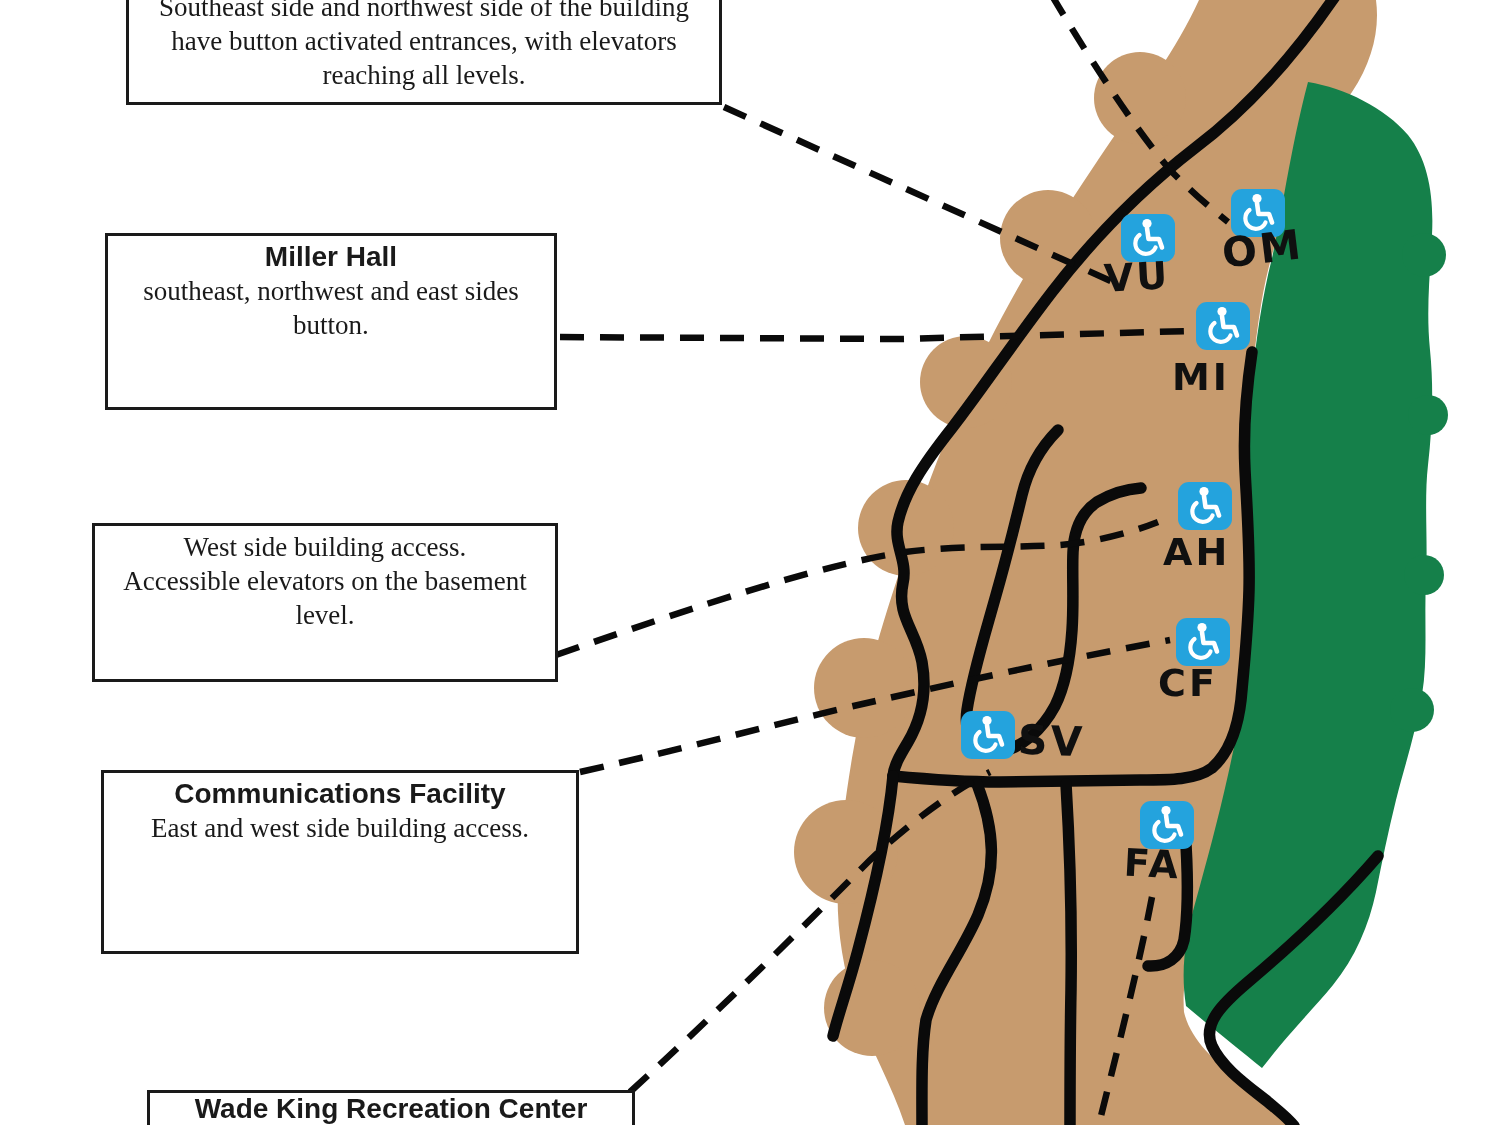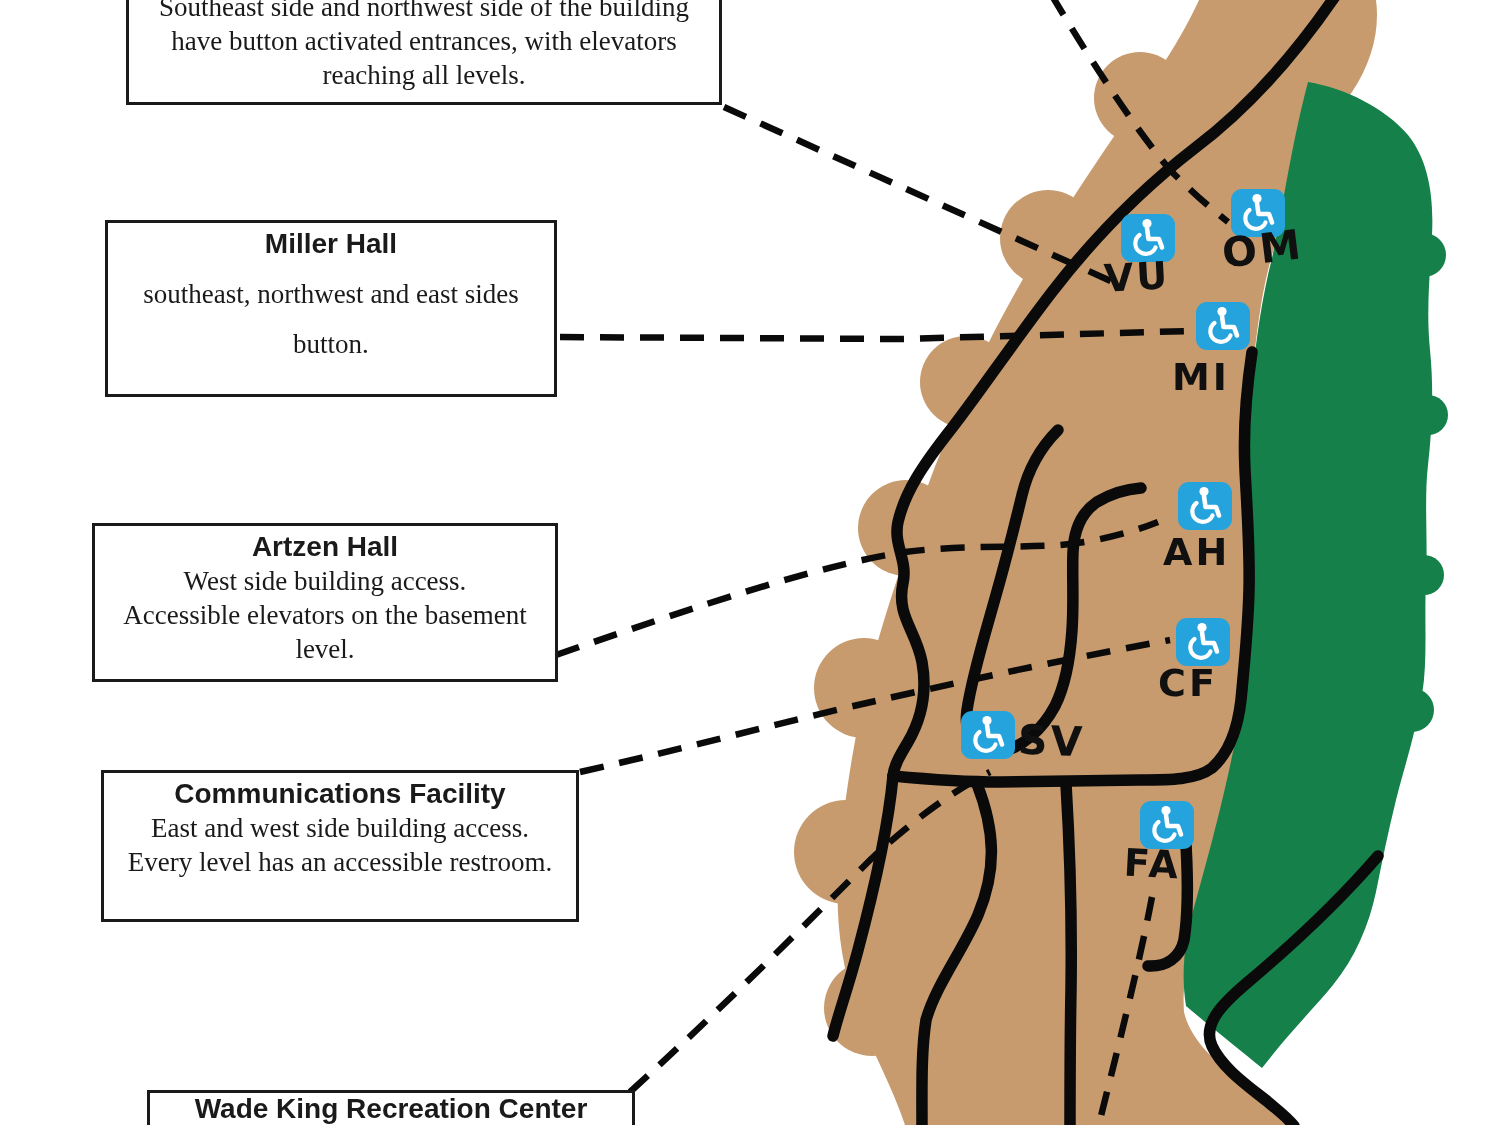--- a/index.html
+++ b/index.html
@@ -198,7 +198,7 @@
     <div class="line">reaching all levels.</div>
   </div>
 
-  <div class="callout" style="left:105px;top:220px;width:452px;height:177px;justify-content:flex-start;gap:16px;">
+  <div class="callout" style="left:105px;top:233px;width:452px;height:177px;justify-content:flex-start;">
     <div class="title">Miller Hall</div>
     <div class="line">southeast, northwest and east sides</div>
     <div class="line">button.</div>

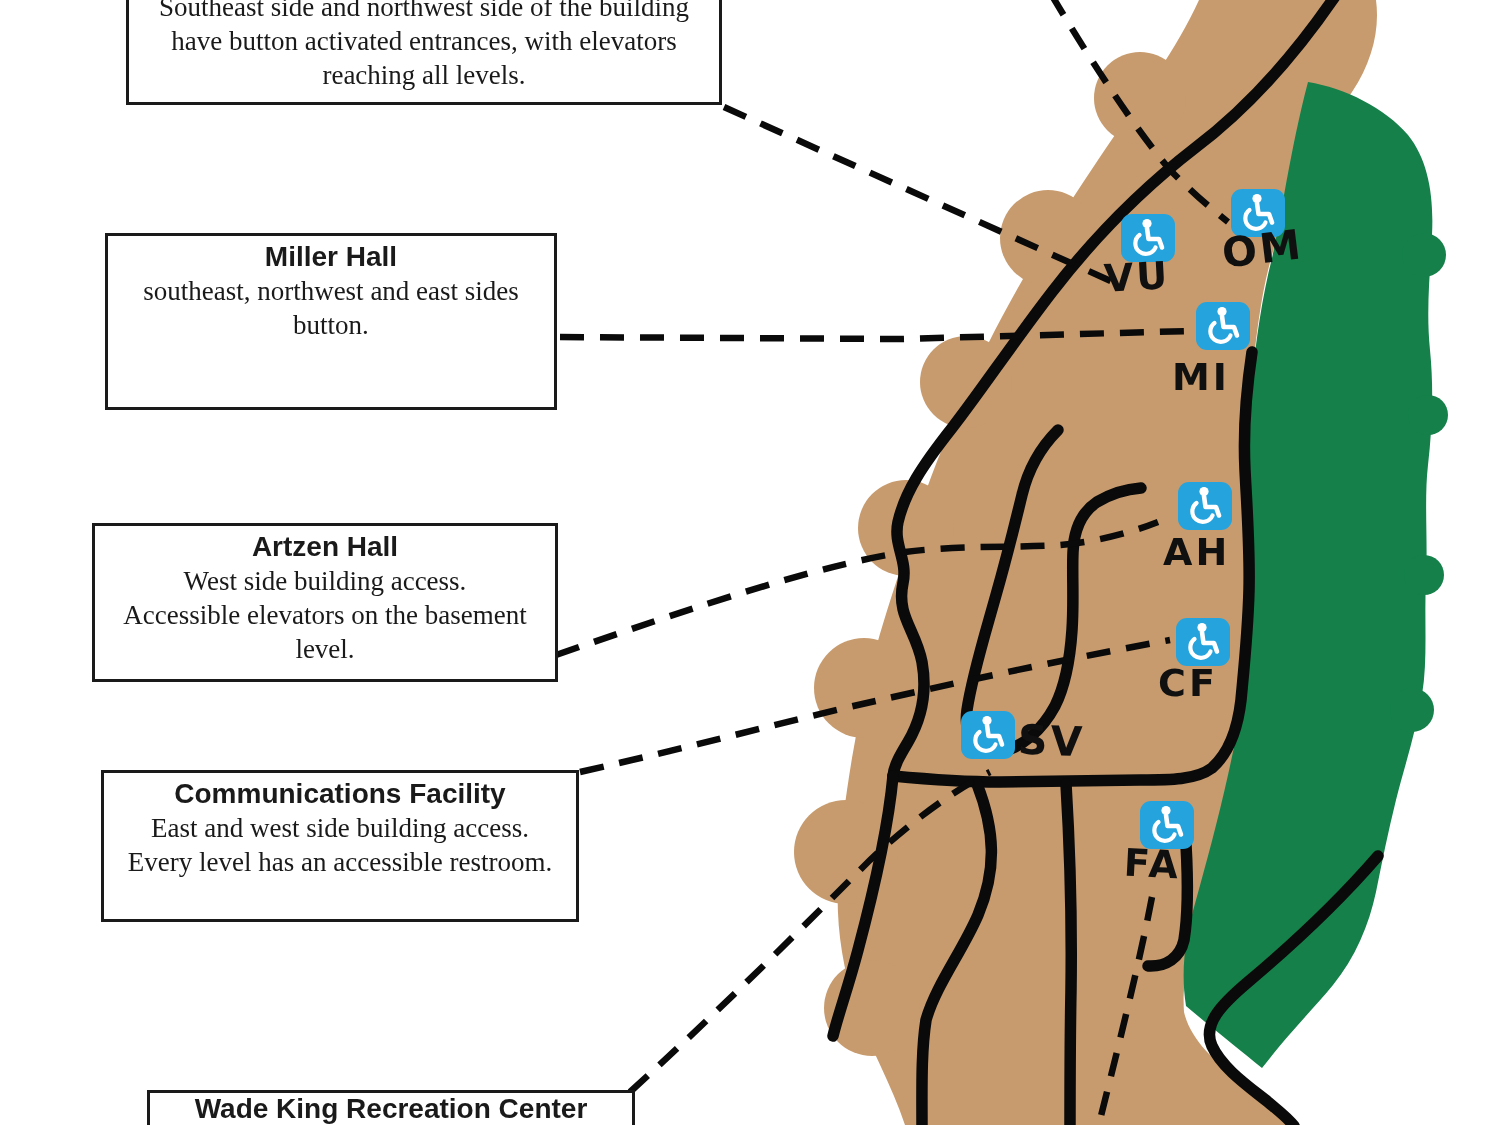--- a/index.html
+++ b/index.html
@@ -205,7 +205,6 @@
   </div>
 
   <div class="callout" style="left:92px;top:523px;width:466px;height:159px;justify-content:flex-start;">
-    <div class="title">Artzen Hall</div>
     <div class="line">West side building access.</div>
     <div class="line">Accessible elevators on the basement</div>
     <div class="line">level.</div>

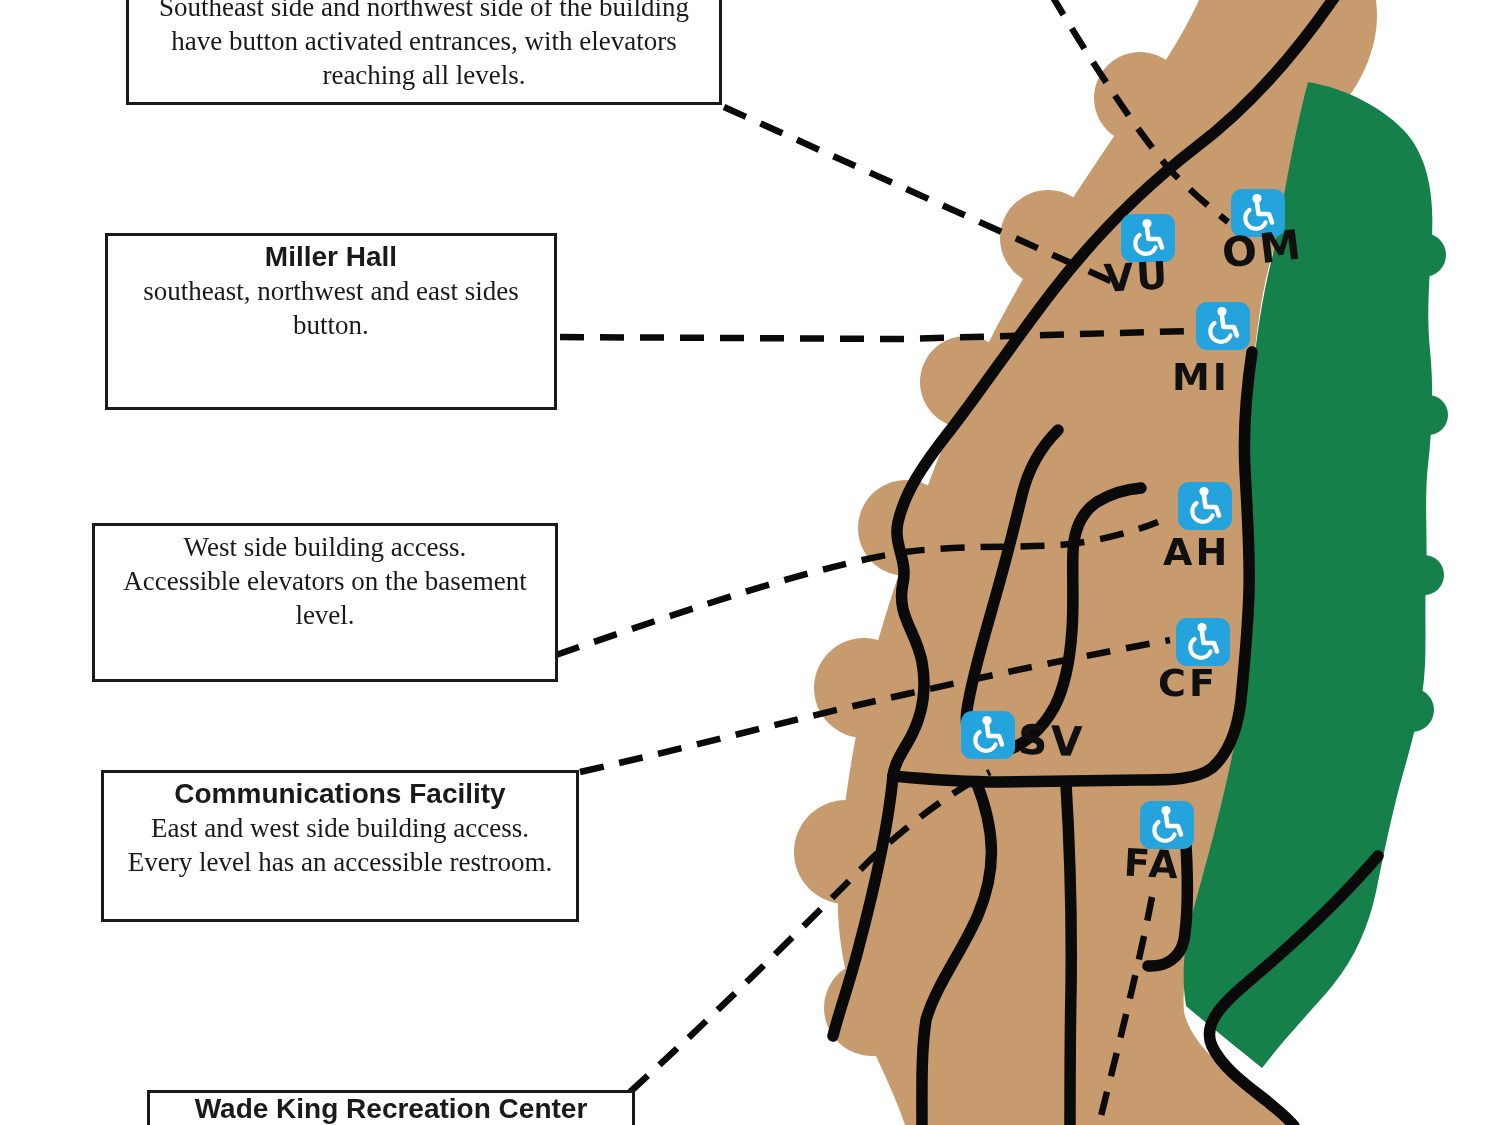--- a/index.html
+++ b/index.html
@@ -210,7 +210,7 @@
     <div class="line">level.</div>
   </div>
 
-  <div class="callout" style="left:101px;top:770px;width:478px;height:152px;justify-content:flex-start;">
+  <div class="callout" style="left:101px;top:770px;width:478px;height:184px;justify-content:flex-start;">
     <div class="title">Communications Facility</div>
     <div class="line">East and west side building access.</div>
     <div class="line">Every level has an accessible restroom.</div>

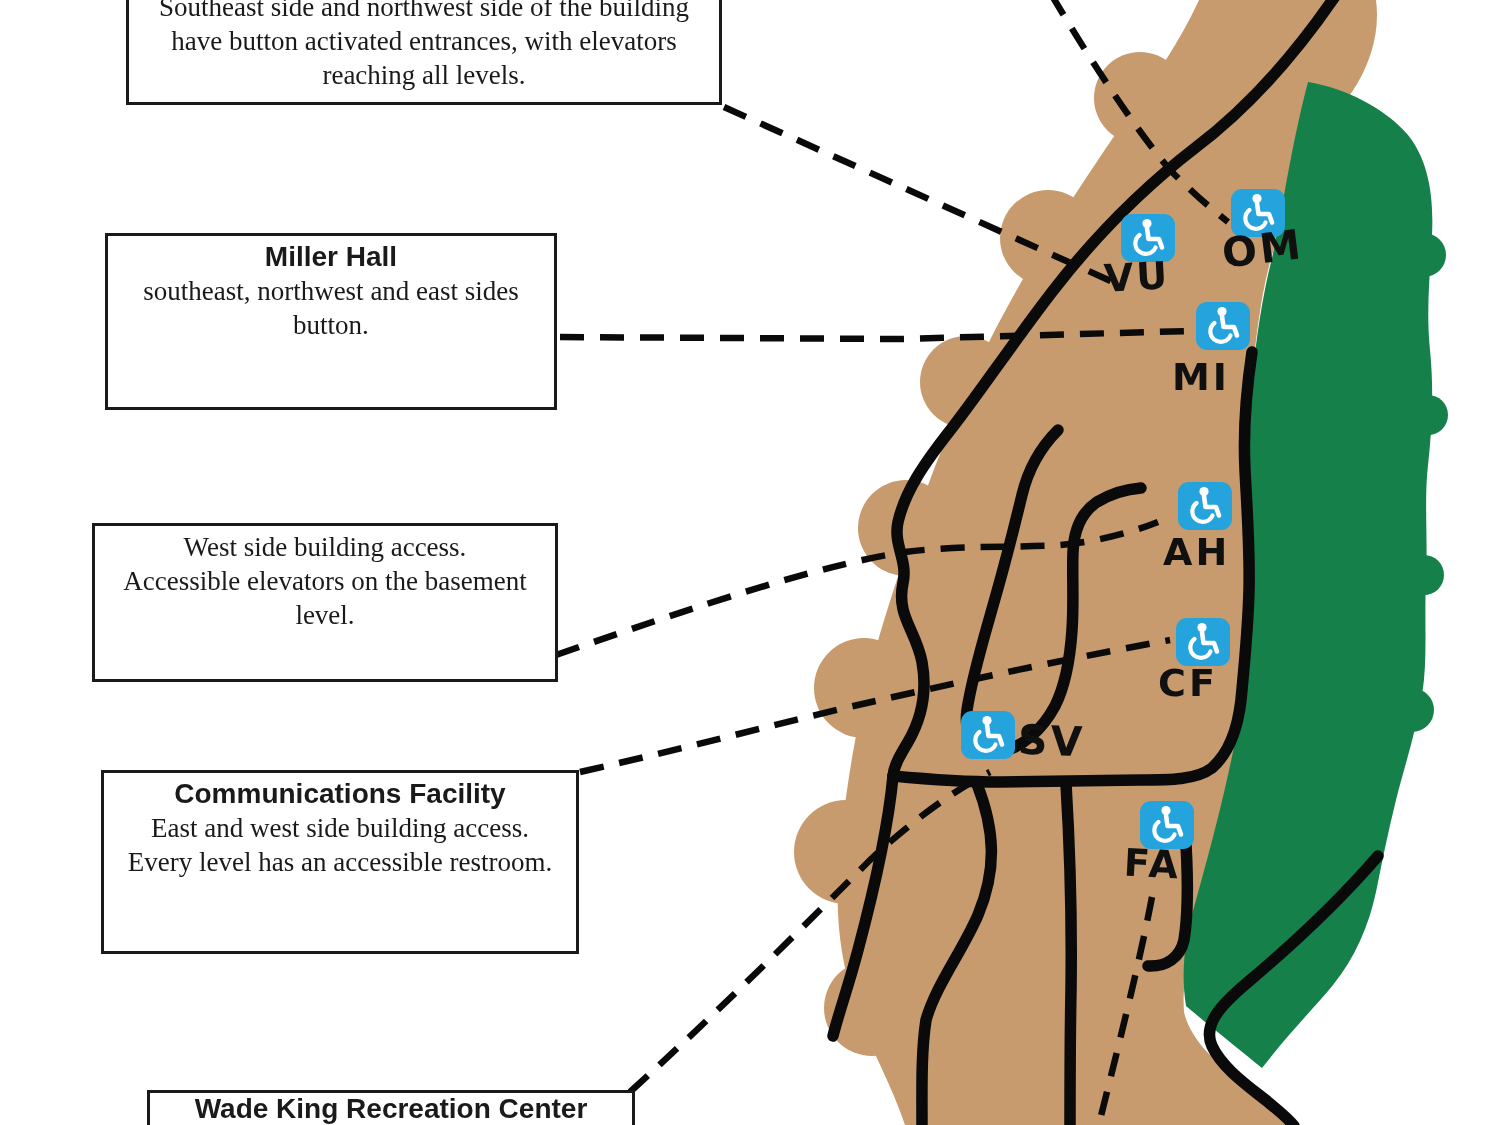--- a/index.html
+++ b/index.html
@@ -213,7 +213,6 @@
   <div class="callout" style="left:101px;top:770px;width:478px;height:184px;justify-content:flex-start;">
     <div class="title">Communications Facility</div>
     <div class="line">East and west side building access.</div>
-    <div class="line">Every level has an accessible restroom.</div>
   </div>
 
   <div class="callout bottom-clipped" style="left:147px;top:1090px;width:488px;height:120px;">

